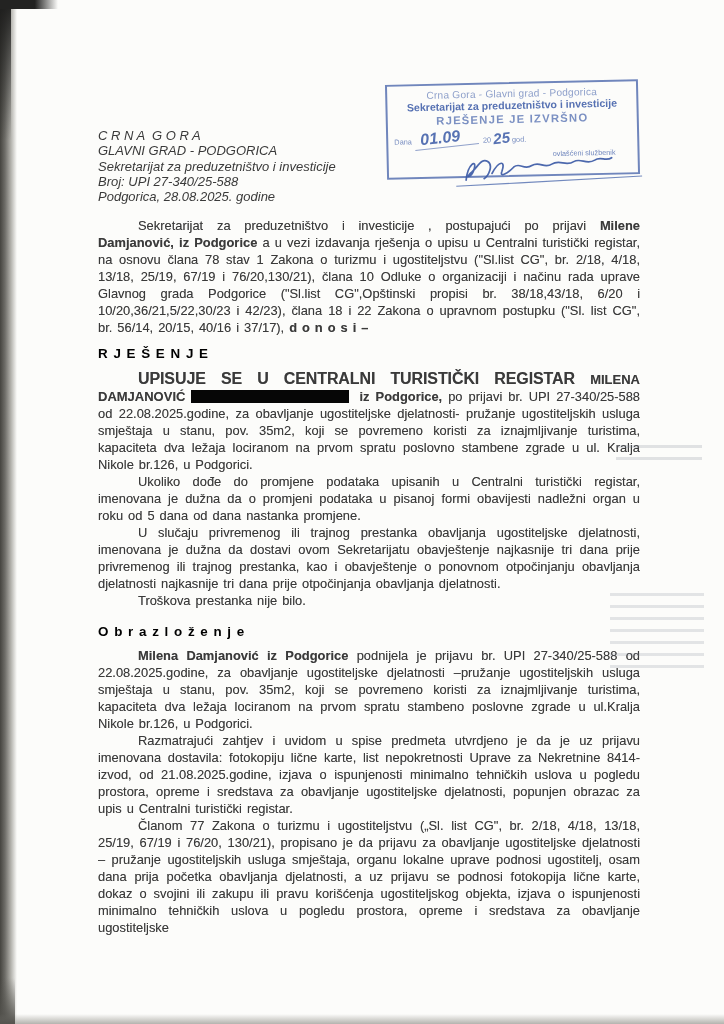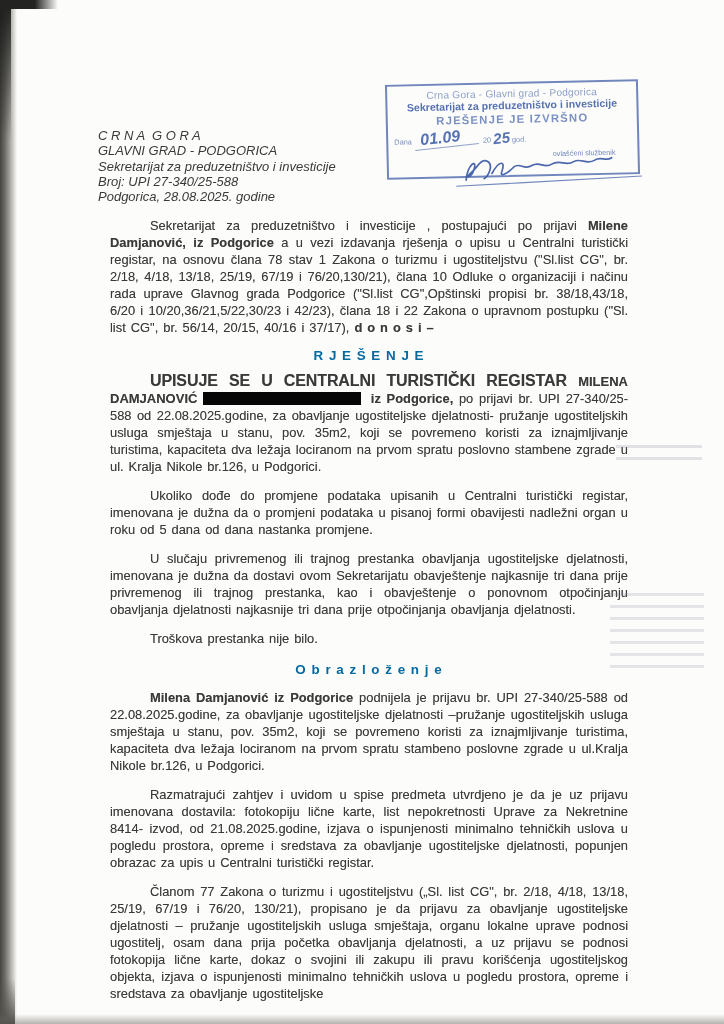--- a/index.html
+++ b/index.html
@@ -23,7 +23,7 @@
   
   .content { position:absolute; left:98px; top:128px; width:542px; }
   .lh-line { font-size:13px; line-height:15.3px; white-space:pre;font-style:italic; }
-  .para { margin:12px; text-align:justify; text-indent:40px; font-size:12.9px;
+  .para { margin:0; text-align:justify; text-indent:40px; font-size:12.9px;
     line-height:17px; word-spacing:1.4px; text-shadow:0 0 .4px rgba(58,58,58,.45); }
   .b { font-weight:bold; }
   .caps { font-size:16px; letter-spacing:-0.1px; }

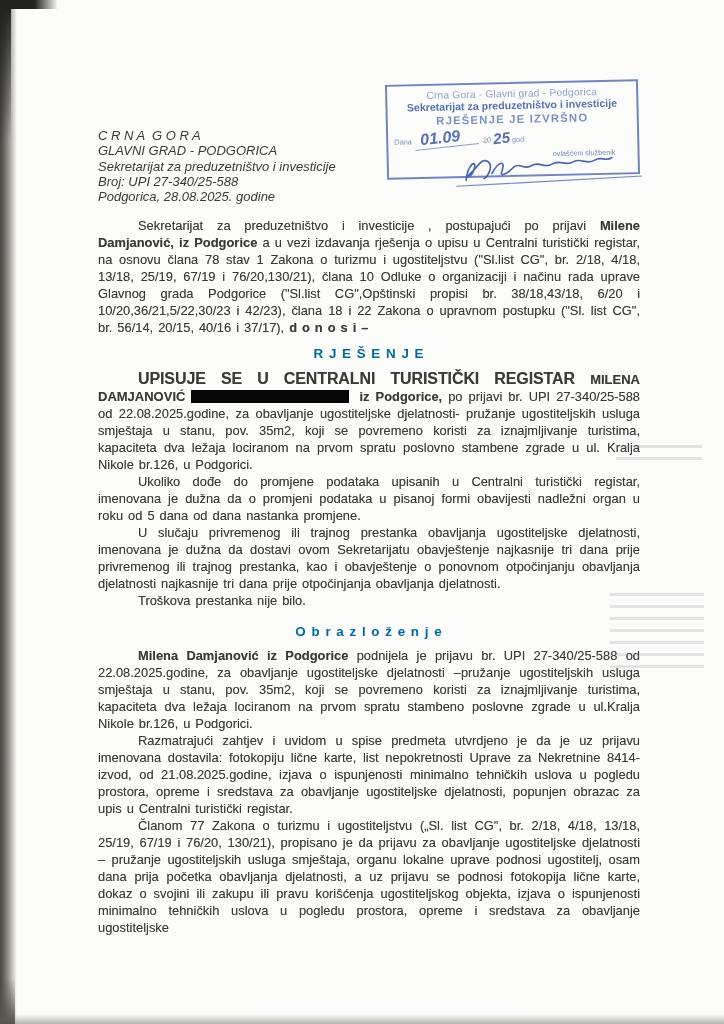--- a/index.html
+++ b/index.html
@@ -28,8 +28,8 @@
   .b { font-weight:bold; }
   .caps { font-size:16px; letter-spacing:-0.1px; }
   .name { font-size:13px; }
-  .center-head { margin:10px 0 9px; text-align:center; font-size:13.4px; font-weight:bold;
-    white-space:pre; letter-spacing:1px; text-indent:0; color:#0369a1; }
+  .center-head { margin:10px 0 9px; text-align:left; font-size:13.4px; font-weight:bold;
+    white-space:pre; letter-spacing:1px; text-indent:0; color:#000000; }
   .m-intro { margin-top:13px; }
   .m-upis { margin-top:8px; }
   .m-p2 { margin-top:6px; }

